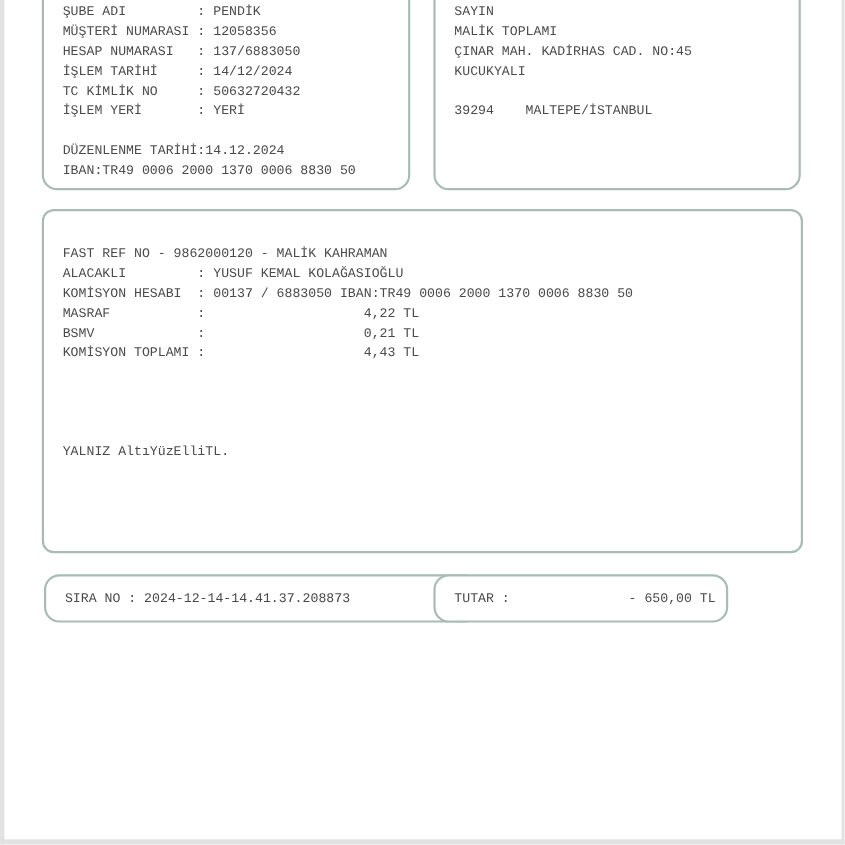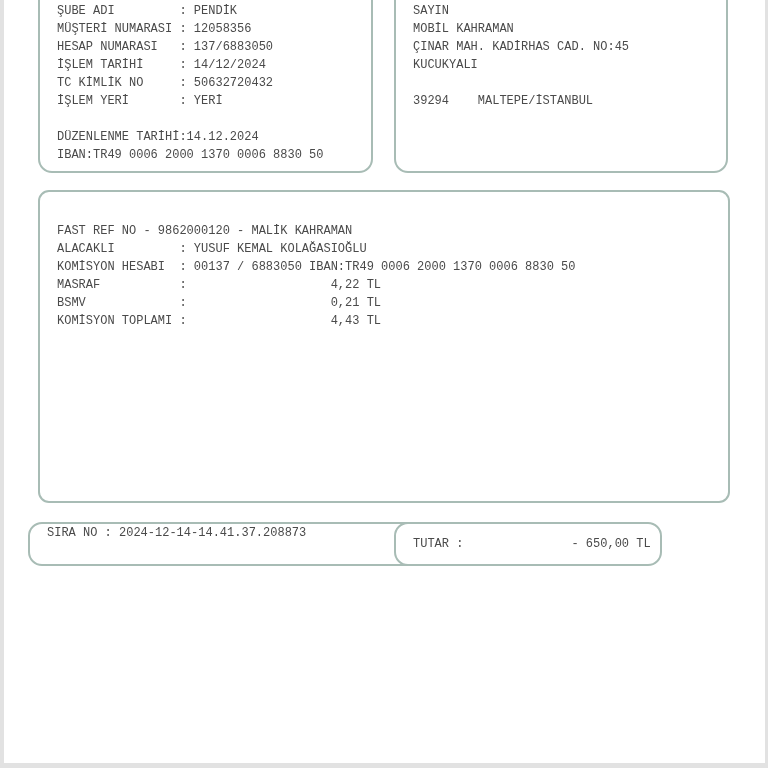--- a/index.html
+++ b/index.html
@@ -57,7 +57,7 @@
 
   <div class="box box-recipient">
     <div class="line">SAYIN</div>
-    <div class="line">MOBİL KAHRAMAN</div>
+    <div class="line">MALİK TOPLAMI</div>
     <div class="line">ÇINAR MAH. KADİRHAS CAD. NO:45</div>
     <div class="line">KUCUKYALI</div>
     <div class="line"></div>

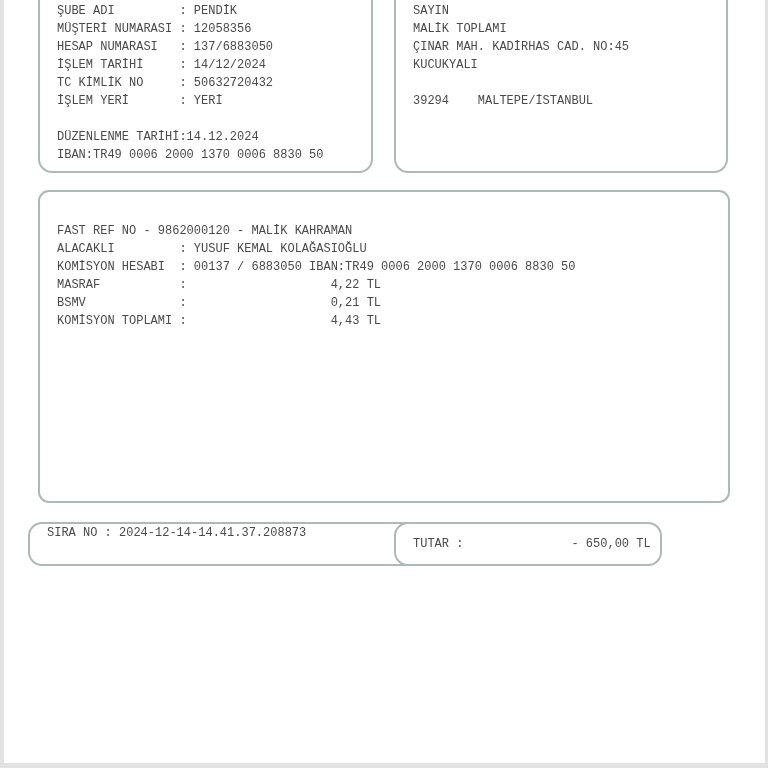--- a/index.html
+++ b/index.html
@@ -75,6 +75,7 @@
     <div class="line"></div>
     <div class="line"></div>
     <div class="line"></div>
+    <div class="line">YALNIZ AltıYüzElliTL.</div>
   </div>
 
   <div class="box box-serial">

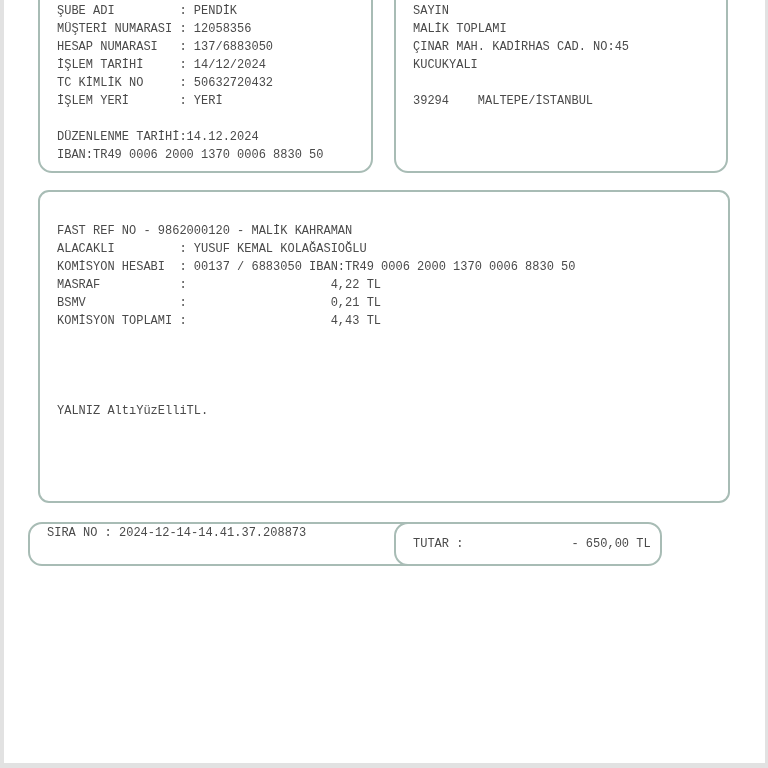--- a/index.html
+++ b/index.html
@@ -25,7 +25,7 @@
   .box-account   { left: 38px;  top: -40px; width: 335px; height: 213px; padding: 40px 0 0 17px; }
   .box-recipient { left: 394px; top: -40px; width: 334px; height: 213px; padding: 40px 0 0 17px; }
   .box-transaction { left: 38px; top: 190px; width: 692px; height: 313px; padding: 30px 0 0 17px; border-radius: 11px; }
-  .box-serial { left: 28px;  top: 522px; width: 396px; height: 44px; display: flex; padding-left: 17px; }
+  .box-serial { left: 40px;  top: 522px; width: 396px; height: 44px; display: flex; align-items: center; padding-left: 17px; }
   .box-amount { left: 394px; top: 522px; width: 268px; height: 44px; display: flex; align-items: center; padding-left: 17px; }
   .line {
     white-space: pre;

